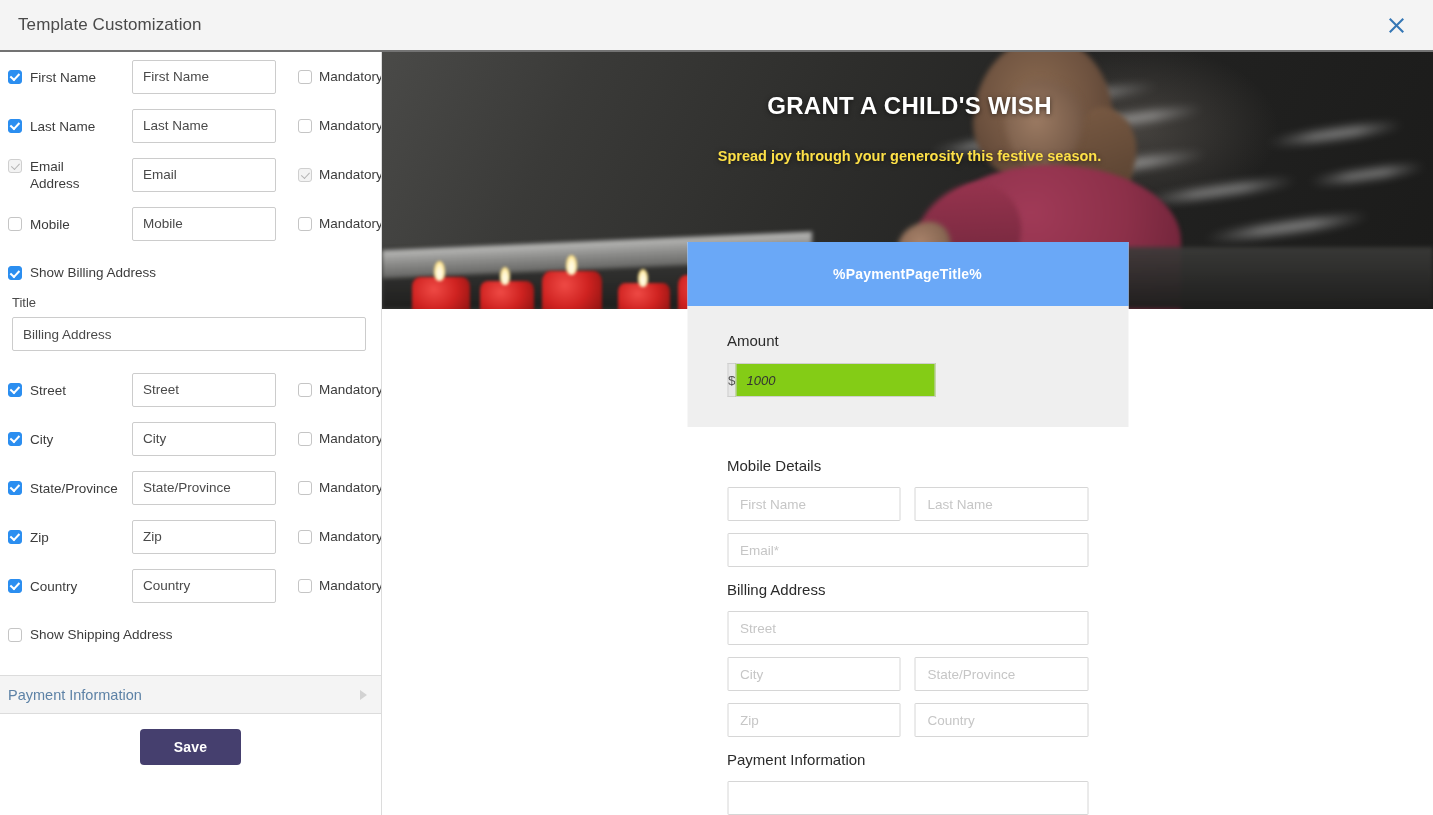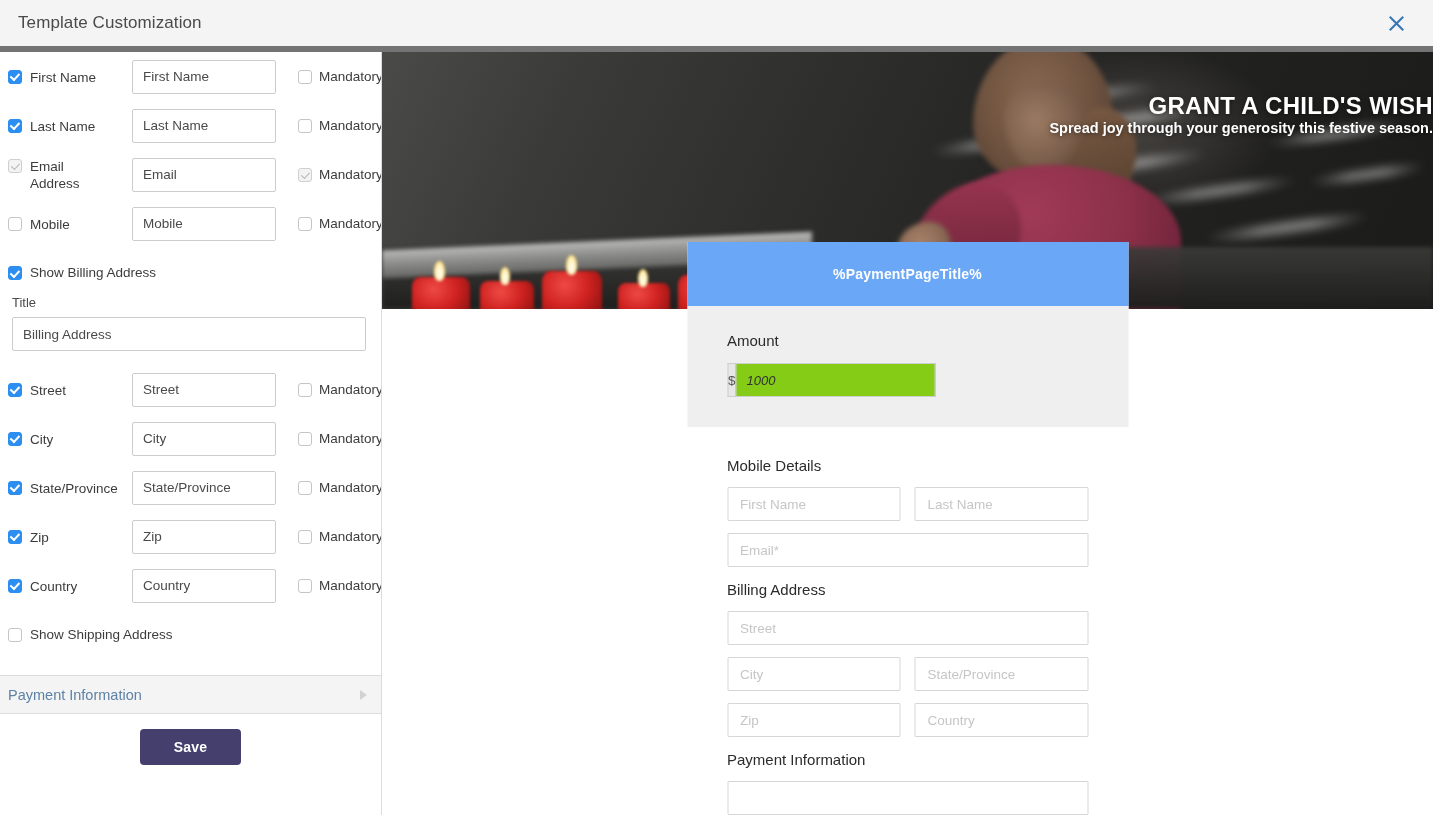--- a/index.html
+++ b/index.html
@@ -27,7 +27,7 @@
     height: 52px;
     min-height: 52px;
     background: #f4f4f4;
-    border-bottom: 6px solid #737373;
+    border-bottom: 2px solid #737373;
     display: flex;
     align-items: center;
     justify-content: space-between;

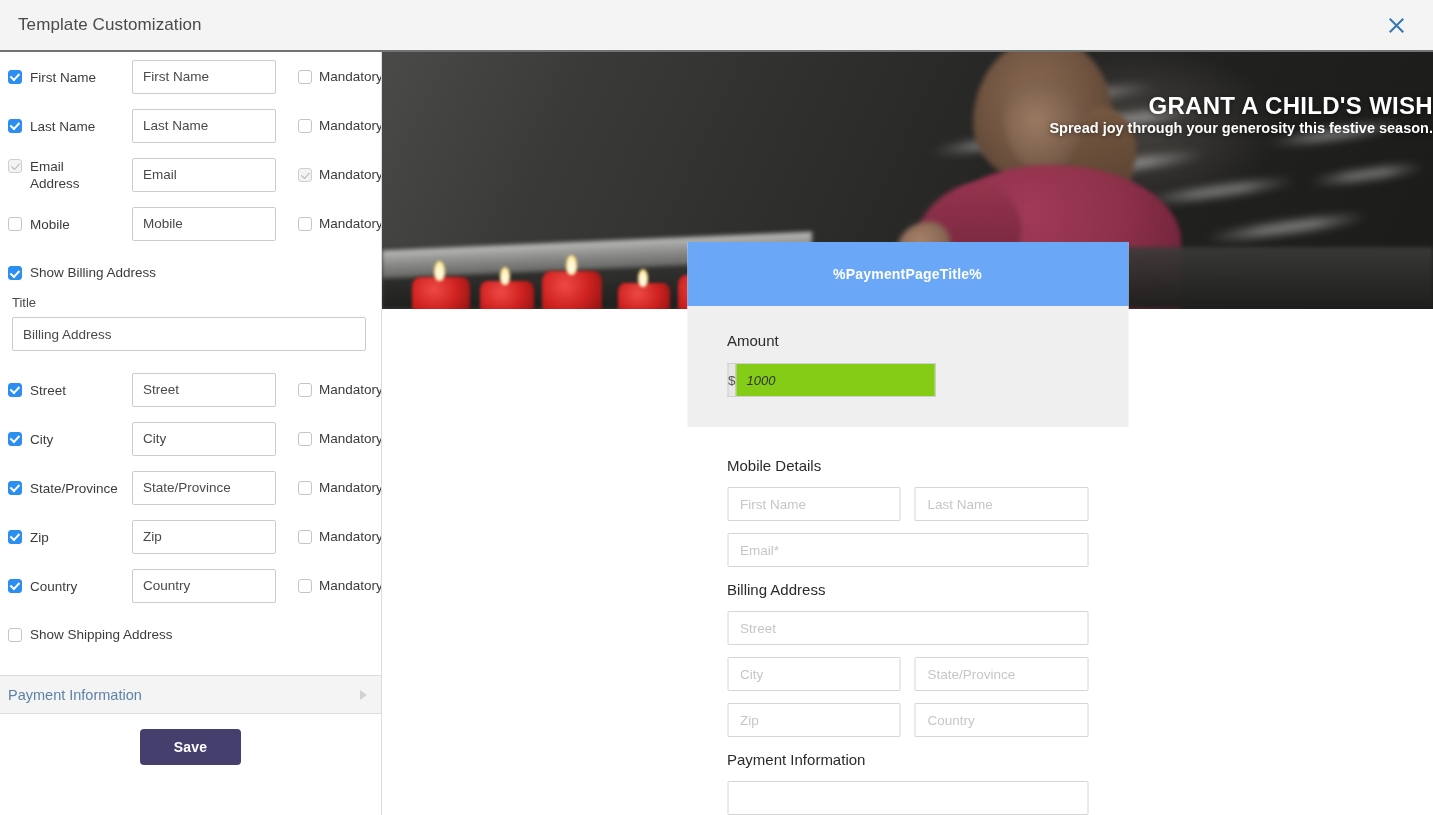--- a/index.html
+++ b/index.html
@@ -383,7 +383,7 @@
   .hero-text {
     position: absolute;
     left: 4px; right: 0; top: 40px;
-    text-align: right;
+    text-align: center;
     z-index: 6;
   }
   .hero-title {

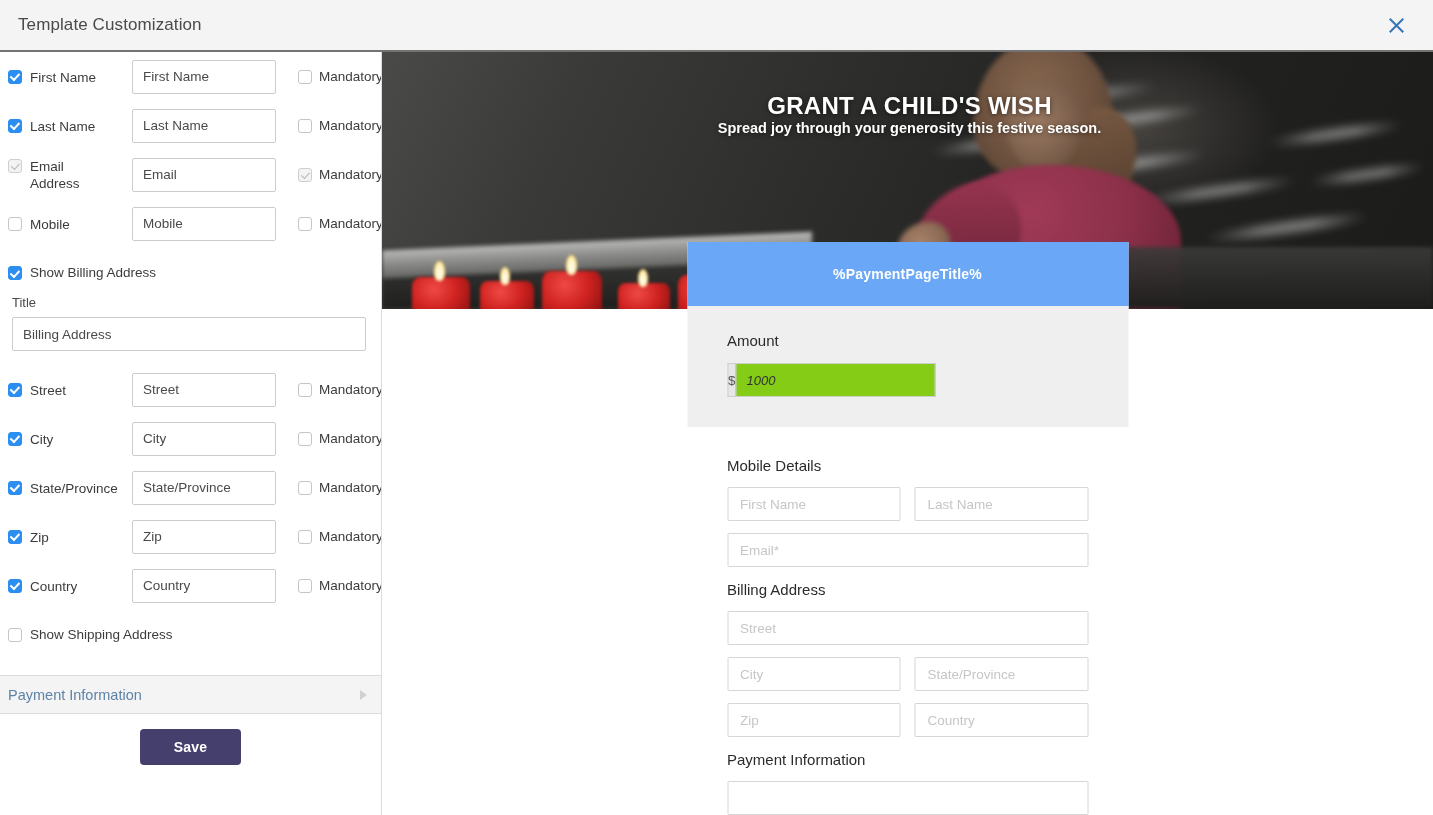--- a/index.html
+++ b/index.html
@@ -394,9 +394,10 @@
     text-shadow: 0 1px 5px rgba(0,0,0,0.55);
   }
   .hero-sub {
-    color: #ffffff;
+    color: #fde047;
     font-size: 14.5px;
     font-weight: bold;
+    margin-top: 28px;
     text-shadow: 0 1px 5px rgba(0,0,0,0.55);
   }
 

